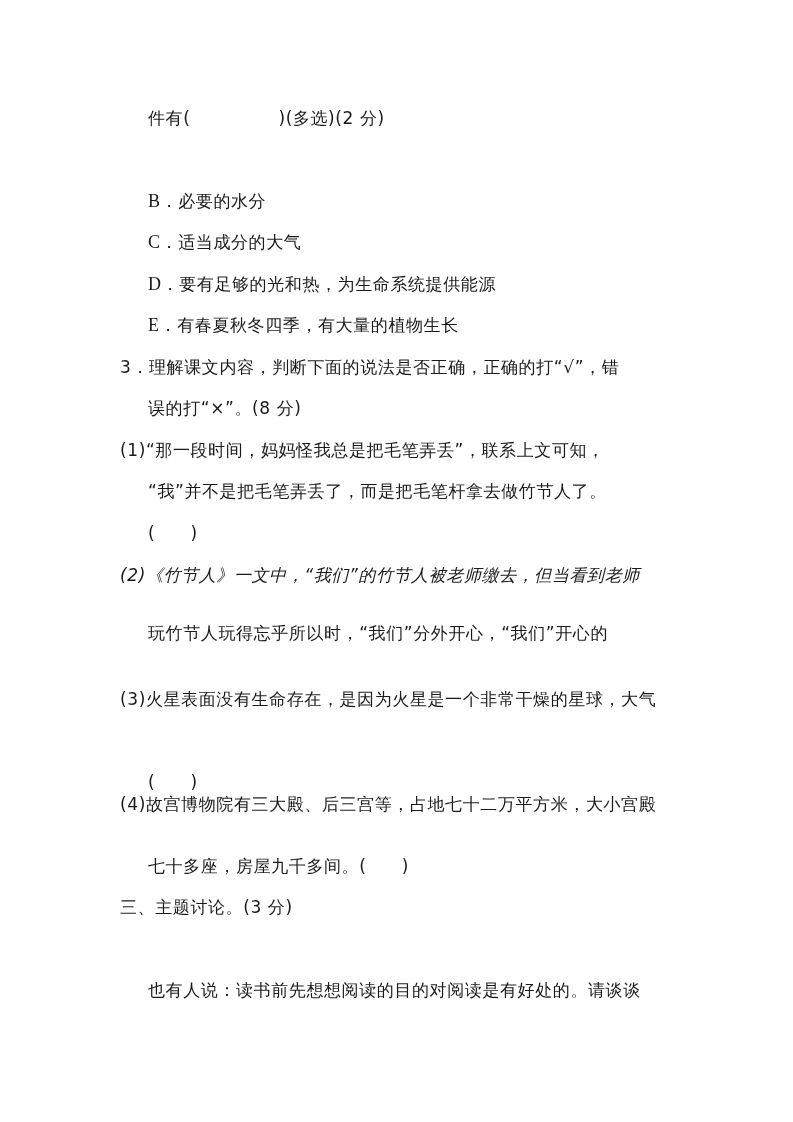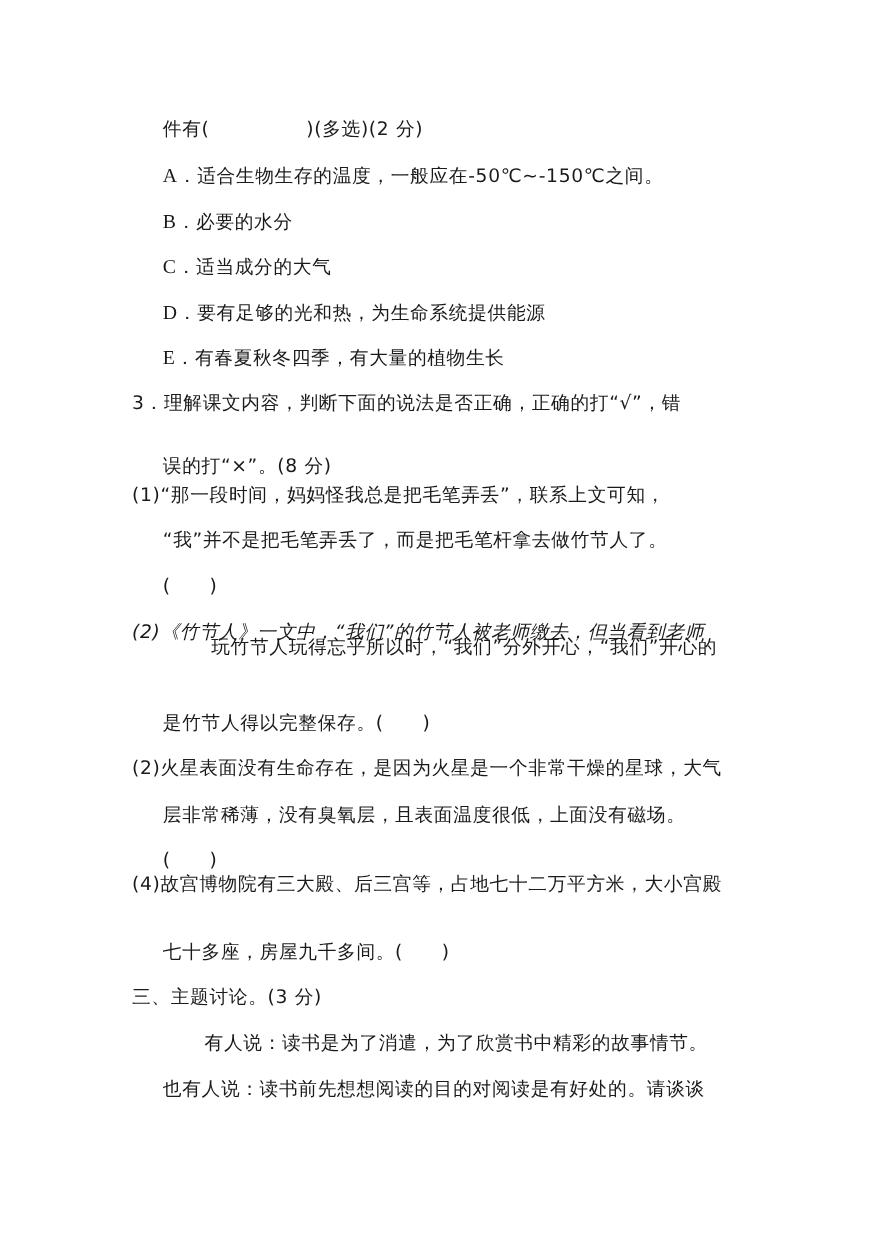--- a/index.html
+++ b/index.html
@@ -49,9 +49,6 @@
     <span>件有(</span><span class="blank" style="width:88px;"></span><span>)(多选)(2 分)</span>
   </div>
 
-  <div class="line l-indent" style="top:148px;">
-    <span class="latin">A</span><span>．适合生物生存的温度，一般应在-50℃~-150℃之间。</span>
-  </div>
   <div class="line l-indent" style="top:190px;">
     <span class="latin">B</span><span>．必要的水分</span>
   </div>

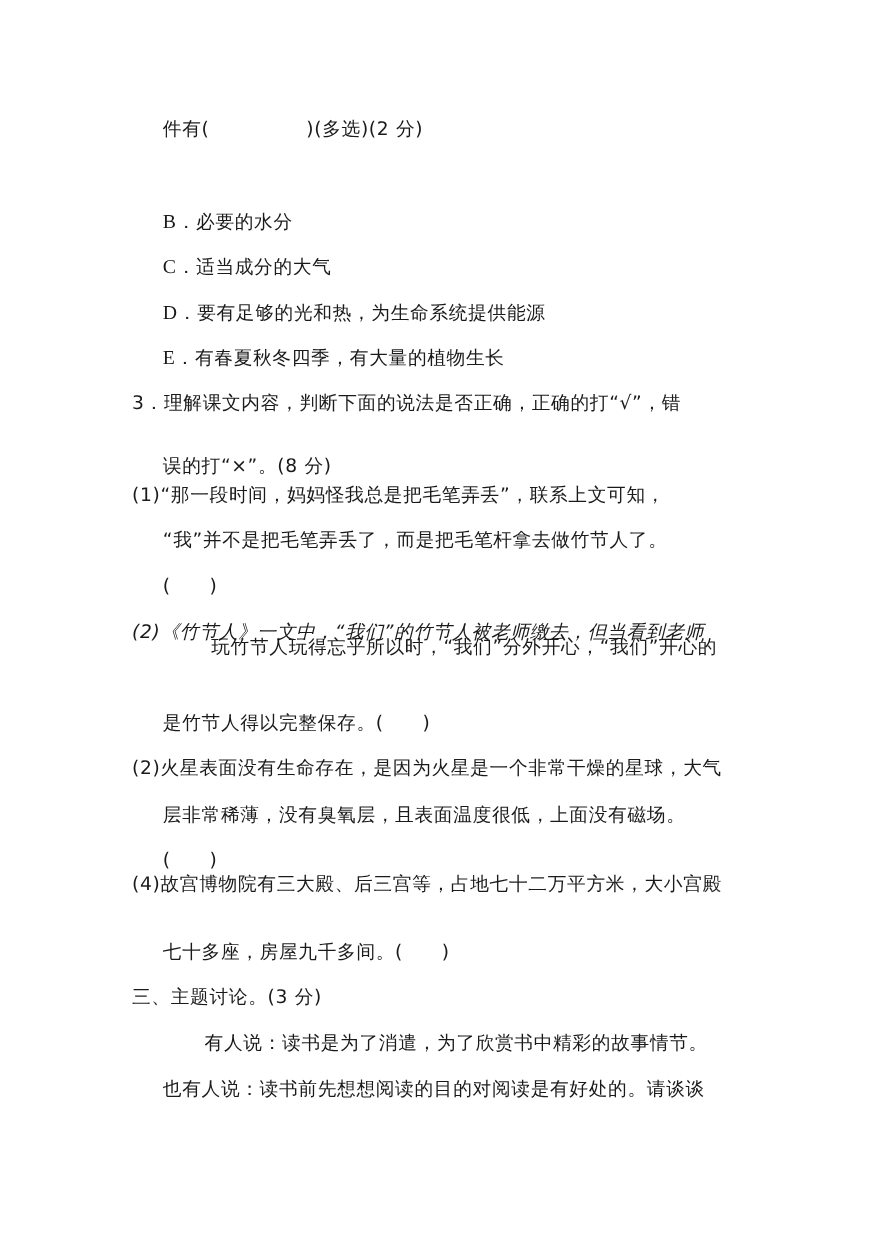--- a/index.html
+++ b/index.html
@@ -63,7 +63,7 @@
   </div>
 
   <div class="line l-outer" style="top:356px;">3．理解课文内容，判断下面的说法是否正确，正确的打“√”，错</div>
-  <div class="line l-indent" style="top:397px;margin-top:16px;">误的打“×”。(8 分)</div>
+  <div class="line l-indent" style="top:397px;">误的打“×”。(8 分)</div>
 
   <div class="line l-outer" style="top:439px;">(1)“那一段时间，妈妈怪我总是把毛笔弄丢”，联系上文可知，</div>
   <div class="line l-indent" style="top:480px;">“我”并不是把毛笔弄丢了，而是把毛笔杆拿去做竹节人了。</div>

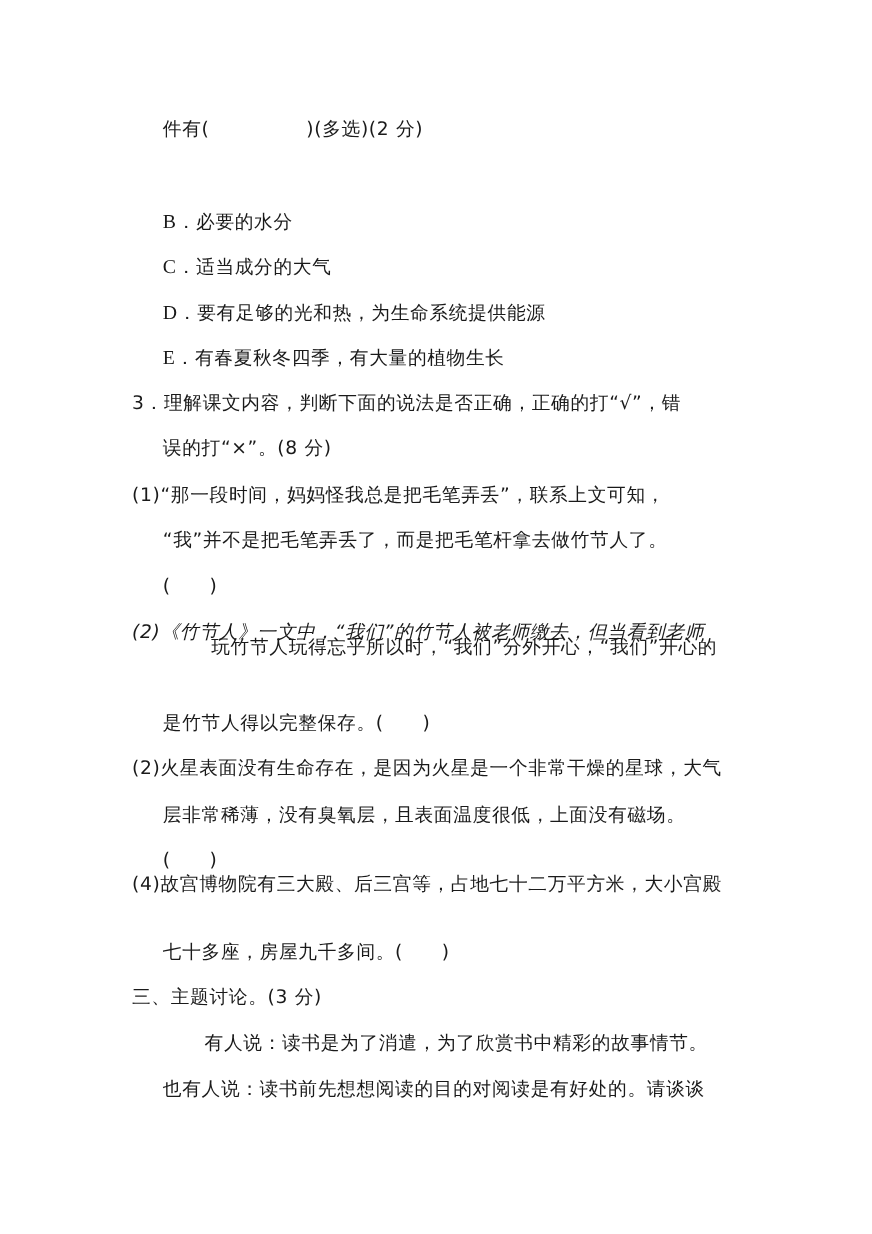--- a/index.html
+++ b/index.html
@@ -70,7 +70,7 @@
   <div class="line l-indent" style="top:522px;">(　　)</div>
 
   <div class="line l-outer" style="top:564px;font-style:italic;">(2)《竹节人》一文中，“我们”的竹节人被老师缴去，但当看到老师</div>
-  <div class="line l-indent" style="top:578px;margin-left:44px;">玩竹节人玩得忘乎所以时，“我们”分外开心，“我们”开心的</div>
+  <div class="line l-indent" style="top:622px;">玩竹节人玩得忘乎所以时，“我们”分外开心，“我们”开心的</div>
   <div class="line l-indent" style="top:647px;">是竹节人得以完整保存。(　　)</div>
 
   <div class="line l-outer" style="top:688px;">(2)火星表面没有生命存在，是因为火星是一个非常干燥的星球，大气</div>

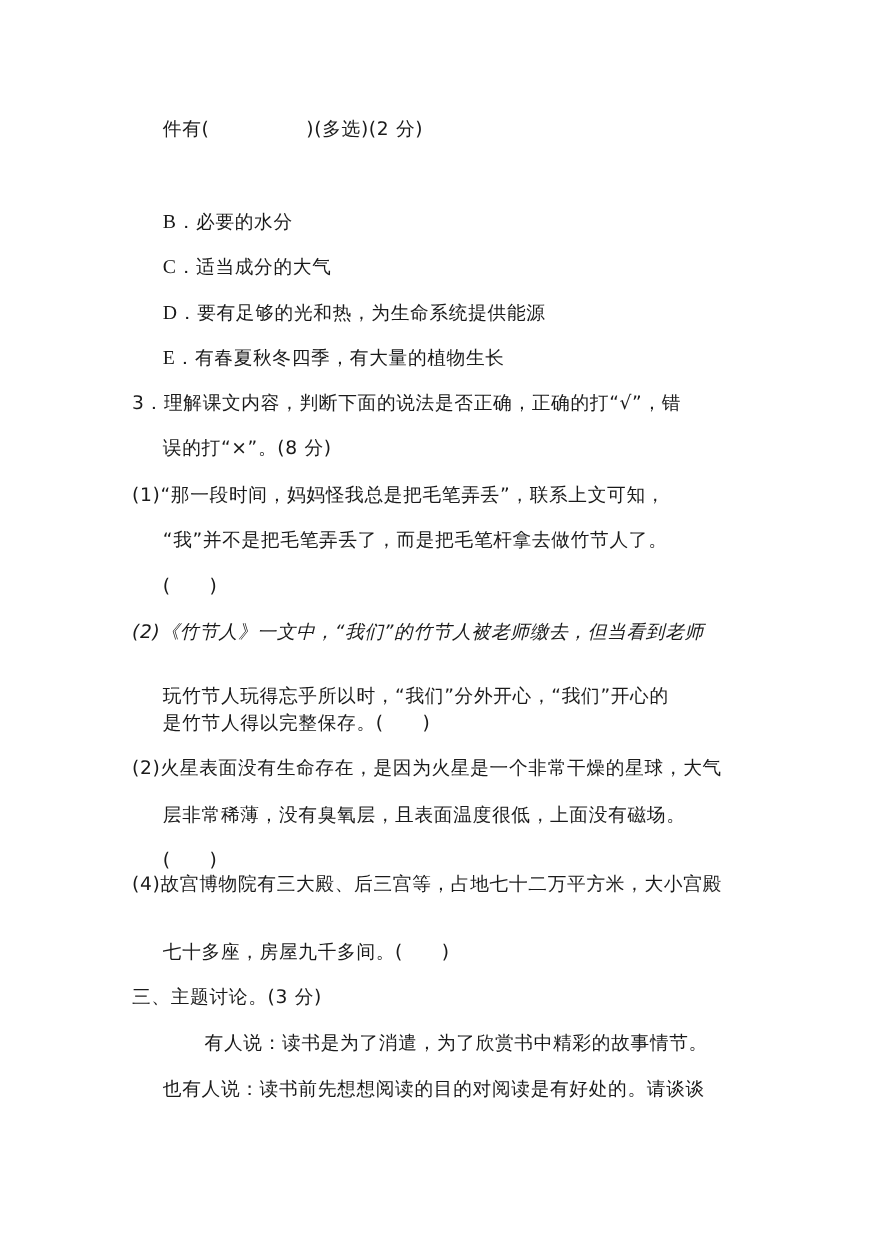--- a/index.html
+++ b/index.html
@@ -71,7 +71,6 @@
 
   <div class="line l-outer" style="top:564px;font-style:italic;">(2)《竹节人》一文中，“我们”的竹节人被老师缴去，但当看到老师</div>
   <div class="line l-indent" style="top:622px;">玩竹节人玩得忘乎所以时，“我们”分外开心，“我们”开心的</div>
-  <div class="line l-indent" style="top:647px;">是竹节人得以完整保存。(　　)</div>
 
   <div class="line l-outer" style="top:688px;">(2)火星表面没有生命存在，是因为火星是一个非常干燥的星球，大气</div>
   <div class="line l-indent" style="top:730px;">层非常稀薄，没有臭氧层，且表面温度很低，上面没有磁场。</div>

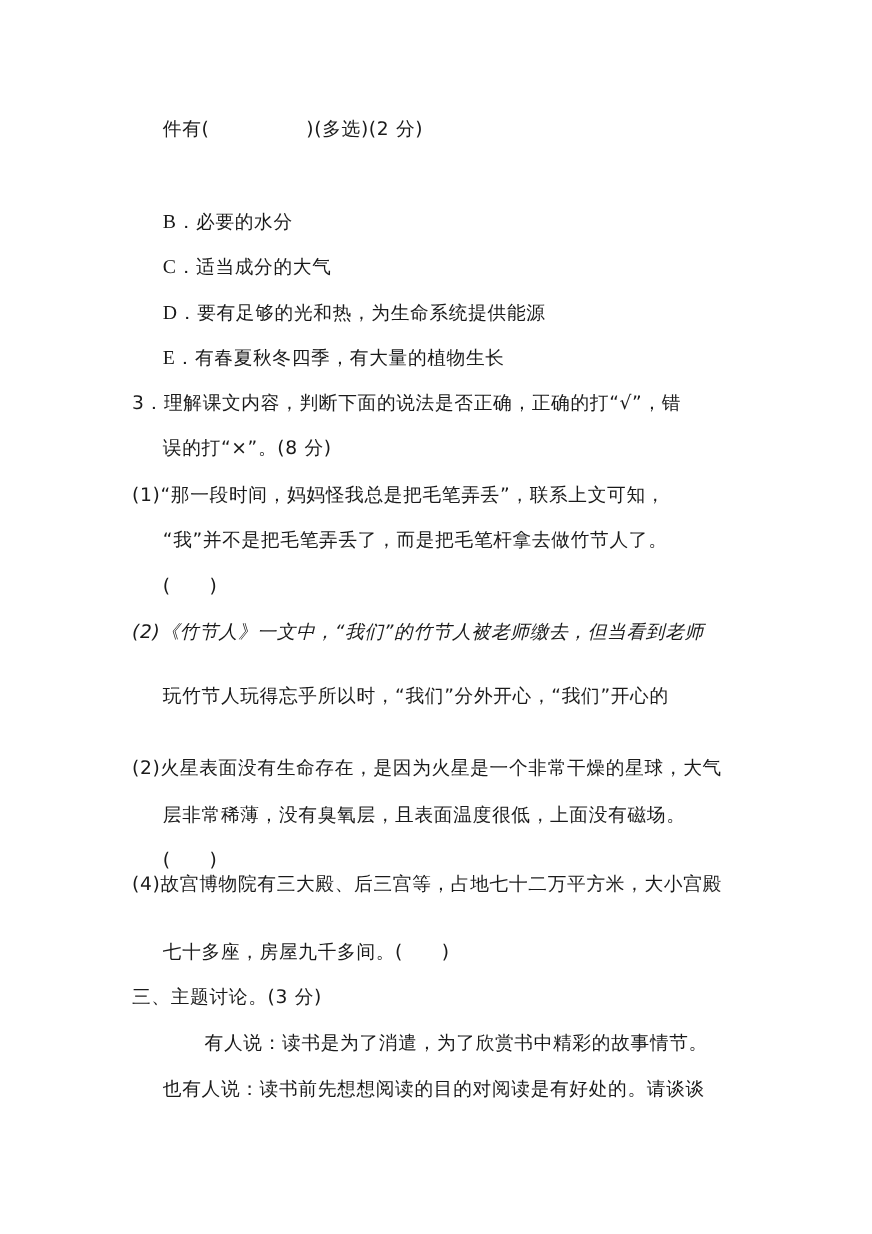--- a/index.html
+++ b/index.html
@@ -72,7 +72,7 @@
   <div class="line l-outer" style="top:564px;font-style:italic;">(2)《竹节人》一文中，“我们”的竹节人被老师缴去，但当看到老师</div>
   <div class="line l-indent" style="top:622px;">玩竹节人玩得忘乎所以时，“我们”分外开心，“我们”开心的</div>
 
-  <div class="line l-outer" style="top:688px;">(2)火星表面没有生命存在，是因为火星是一个非常干燥的星球，大气</div>
+  <div class="line l-outer" style="top:688px;">(3)火星表面没有生命存在，是因为火星是一个非常干燥的星球，大气</div>
   <div class="line l-indent" style="top:730px;">层非常稀薄，没有臭氧层，且表面温度很低，上面没有磁场。</div>
   <div class="line l-indent" style="top:771px;">(　　)</div>
 

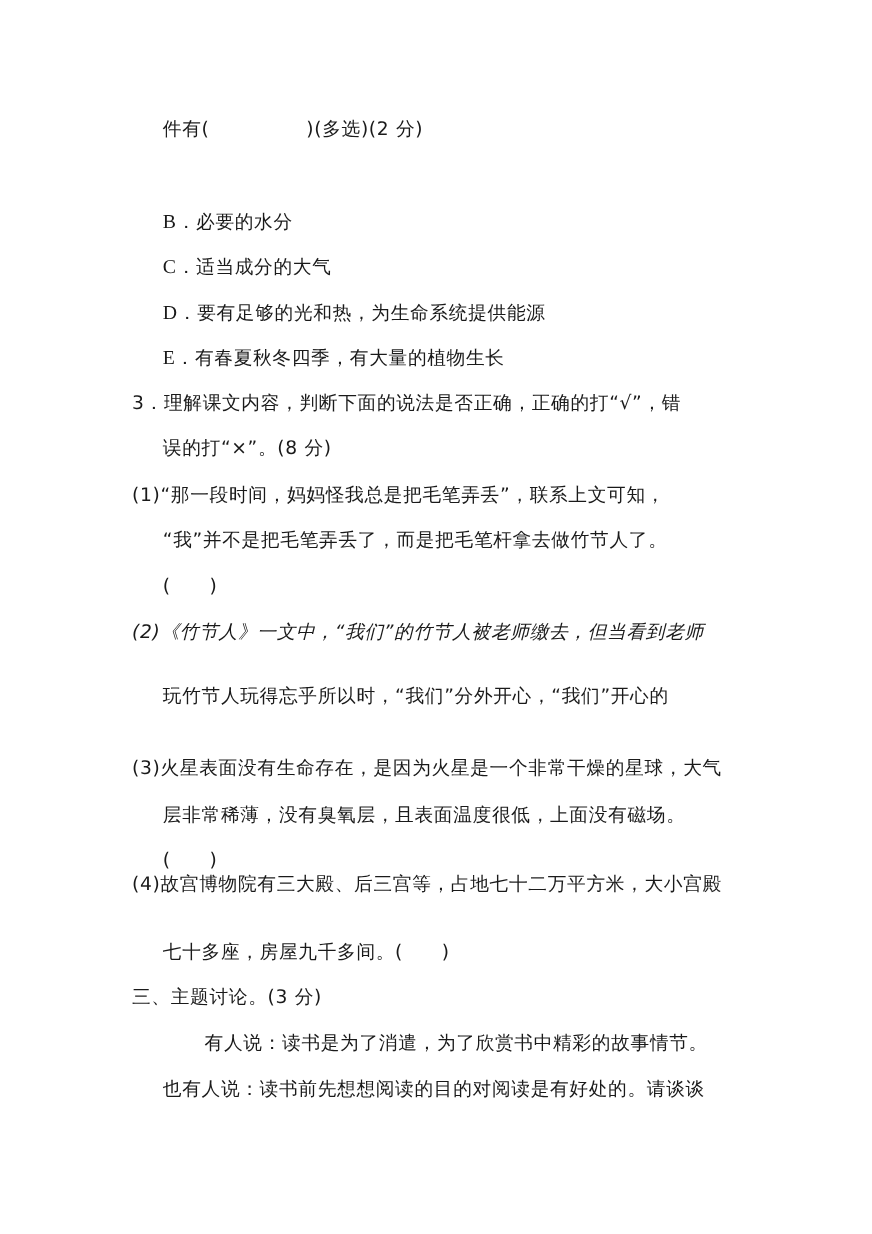--- a/index.html
+++ b/index.html
@@ -73,7 +73,6 @@
   <div class="line l-indent" style="top:622px;">玩竹节人玩得忘乎所以时，“我们”分外开心，“我们”开心的</div>
 
   <div class="line l-outer" style="top:688px;">(3)火星表面没有生命存在，是因为火星是一个非常干燥的星球，大气</div>
-  <div class="line l-indent" style="top:730px;">层非常稀薄，没有臭氧层，且表面温度很低，上面没有磁场。</div>
   <div class="line l-indent" style="top:771px;">(　　)</div>
 
   <div class="line l-outer" style="top:793px;">(4)故宫博物院有三大殿、后三宫等，占地七十二万平方米，大小宫殿</div>

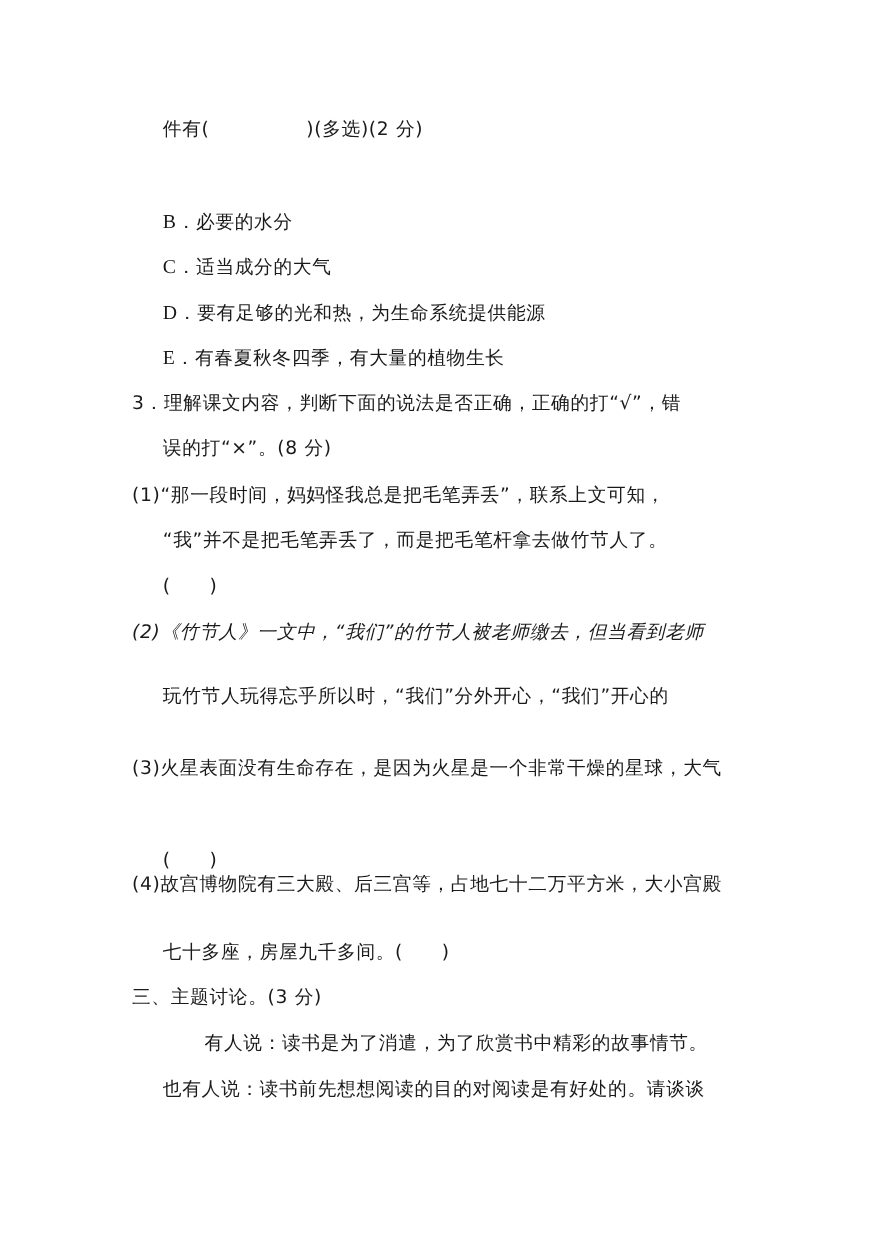--- a/index.html
+++ b/index.html
@@ -79,7 +79,6 @@
   <div class="line l-indent" style="top:855px;text-align:center;">七十多座，房屋九千多间。(　　)</div>
 
   <div class="line l-outer" style="top:896px;">三、主题讨论。(3 分)</div>
-  <div class="line l-para" style="top:938px;">有人说：读书是为了消遣，为了欣赏书中精彩的故事情节。</div>
   <div class="line l-indent" style="top:979px;">也有人说：读书前先想想阅读的目的对阅读是有好处的。请谈谈</div>
 
 </div>

